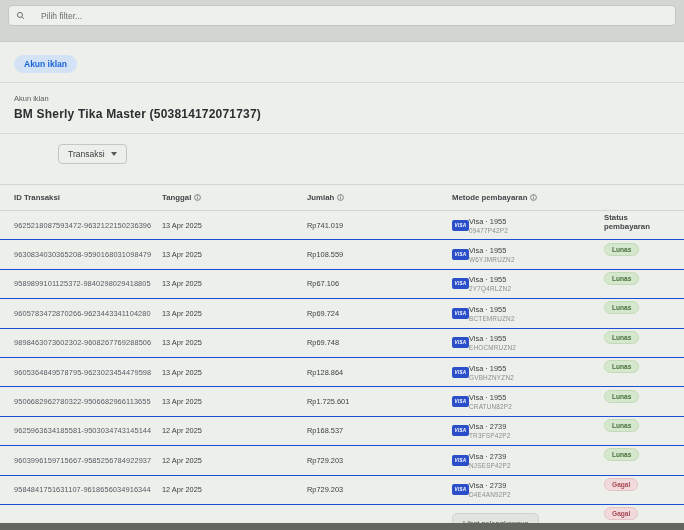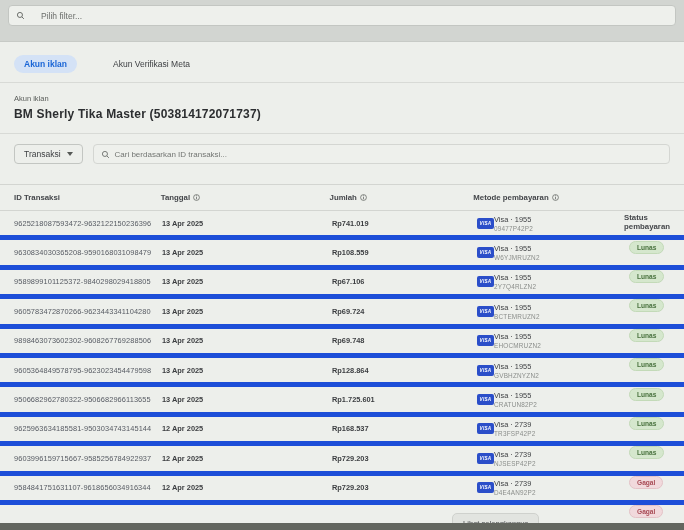--- a/index.html
+++ b/index.html
@@ -102,7 +102,6 @@
 
   <div class="tabs">
     <div class="tab active">Akun iklan</div>
-    <div class="tab">Akun Verifikasi Meta</div>
   </div>
 
   <div class="acct">

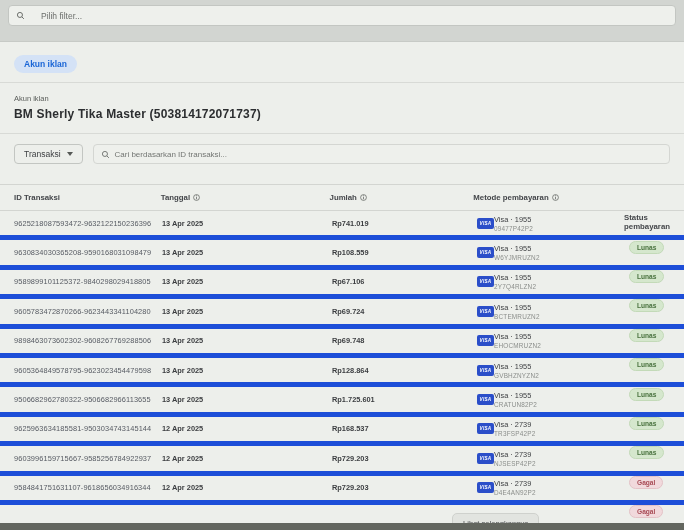--- a/index.html
+++ b/index.html
@@ -35,7 +35,7 @@
   .dd-btn {
     display:flex; align-items:center; gap:6px;
     background:#edefeb; border:1px solid #c3c6c2; border-radius:4px;
-    height:20px; padding:0 9px; font-size:8.5px; color:#3f4144; cursor:pointer;
+    height:20px; padding:0 9px; font-size:8.5px; color:#3f4144; cursor:pointer;margin-left:44px;
   }
   .caret { width:0; height:0; border-left:3.5px solid transparent;
            border-right:3.5px solid transparent; border-top:4px solid #555855; }

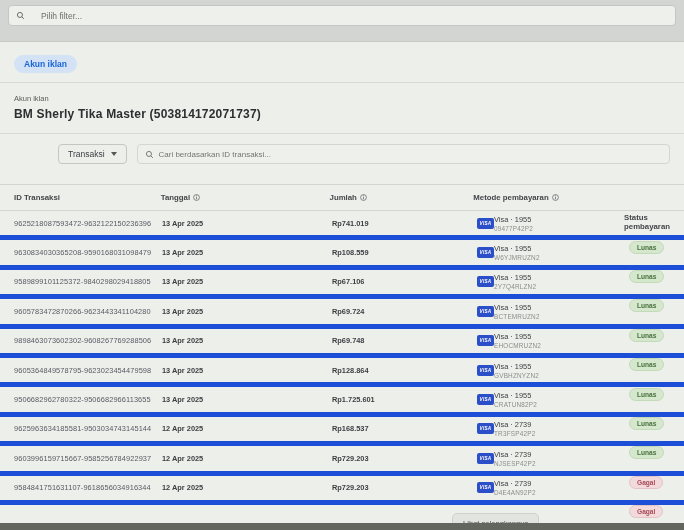--- a/index.html
+++ b/index.html
@@ -114,13 +114,6 @@
       <span>Transaksi</span>
       <span class="caret"></span>
     </button>
-    <div class="search-tx">
-      <svg class="icon-svg" viewBox="0 0 16 16" width="9" height="9">
-          <circle cx="7" cy="7" r="4.5" fill="none" stroke="#6b6e6b" stroke-width="1.6"></circle>
-          <line x1="10.4" y1="10.4" x2="14" y2="14" stroke="#6b6e6b" stroke-width="1.6"></line>
-        </svg>
-      <span class="ph">Cari berdasarkan ID transaksi...</span>
-    </div>
   </div>
 
   <div class="table">

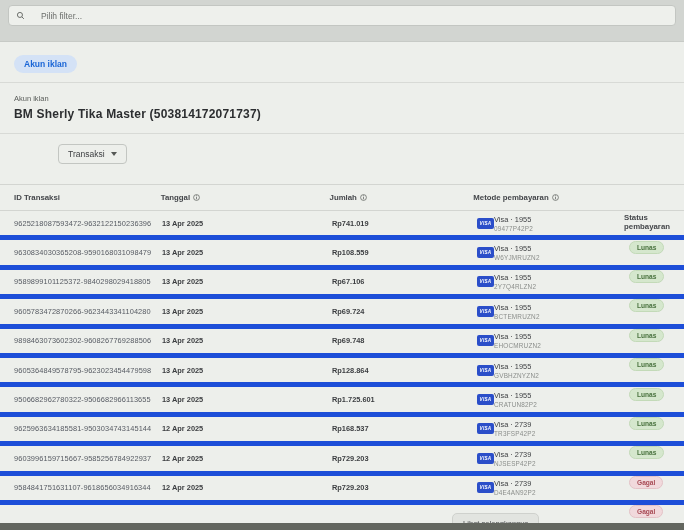--- a/index.html
+++ b/index.html
@@ -54,7 +54,7 @@
   }
   .col-id { width:148px; }
   .col-date { width:145px; }
-  .col-amt { width:145px;margin-left:25px; }
+  .col-amt { width:145px; }
   .col-pay { width:152px; }
   .col-st { flex:1;margin-top:48px; }
   .hcell { display:flex; align-items:center; gap:3px; }

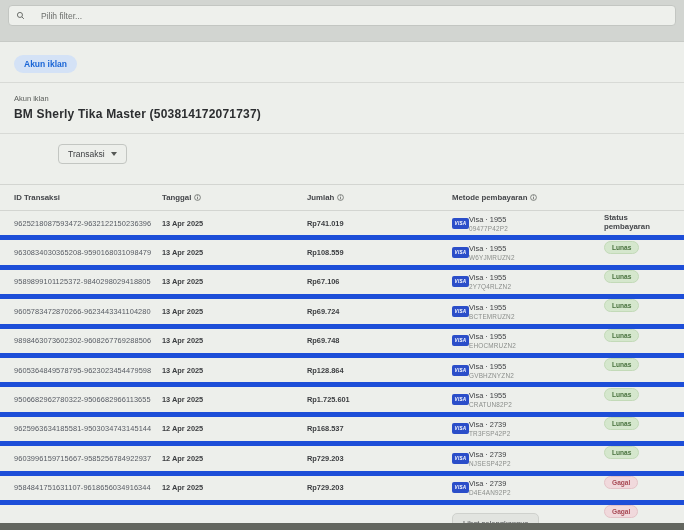--- a/index.html
+++ b/index.html
@@ -58,7 +58,7 @@
   .col-pay { width:152px; }
   .col-st { flex:1;margin-top:48px; }
   .hcell { display:flex; align-items:center; gap:3px; }
-  .trow { height:29.4px; border-bottom:5px solid #1d4ed8; font-size:7.4px; }
+  .trow { height:29.4px; border-bottom:1px solid #1d4ed8; font-size:7.4px; }
   .cell-id { color:#565a62; letter-spacing:.1px; }
   .cell-date, .cell-amt { color:#3c3e41;font-weight:bold; }
   .pay { display:flex; align-items:center; }

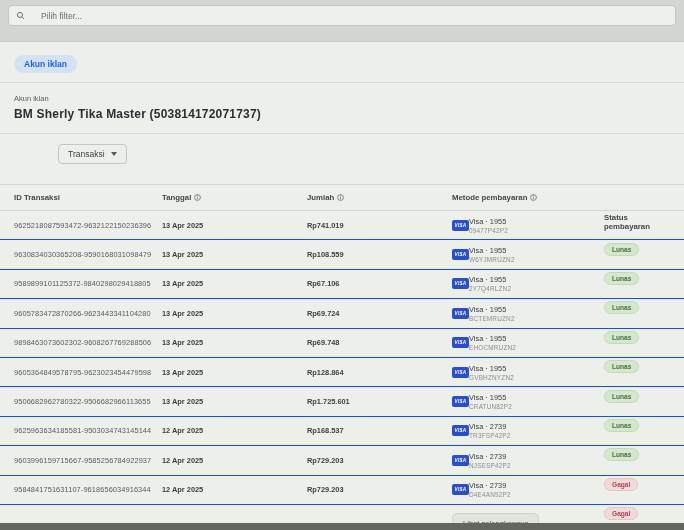--- a/index.html
+++ b/index.html
@@ -60,7 +60,7 @@
   .hcell { display:flex; align-items:center; gap:3px; }
   .trow { height:29.4px; border-bottom:1px solid #1d4ed8; font-size:7.4px; }
   .cell-id { color:#565a62; letter-spacing:.1px; }
-  .cell-date, .cell-amt { color:#3c3e41;font-weight:bold; }
+  .cell-date, .cell-amt { color:#3c3e41; }
   .pay { display:flex; align-items:center; }
   .visa-badge {
     width:17px; height:11px; background:#2b4ec9; border-radius:2px;

